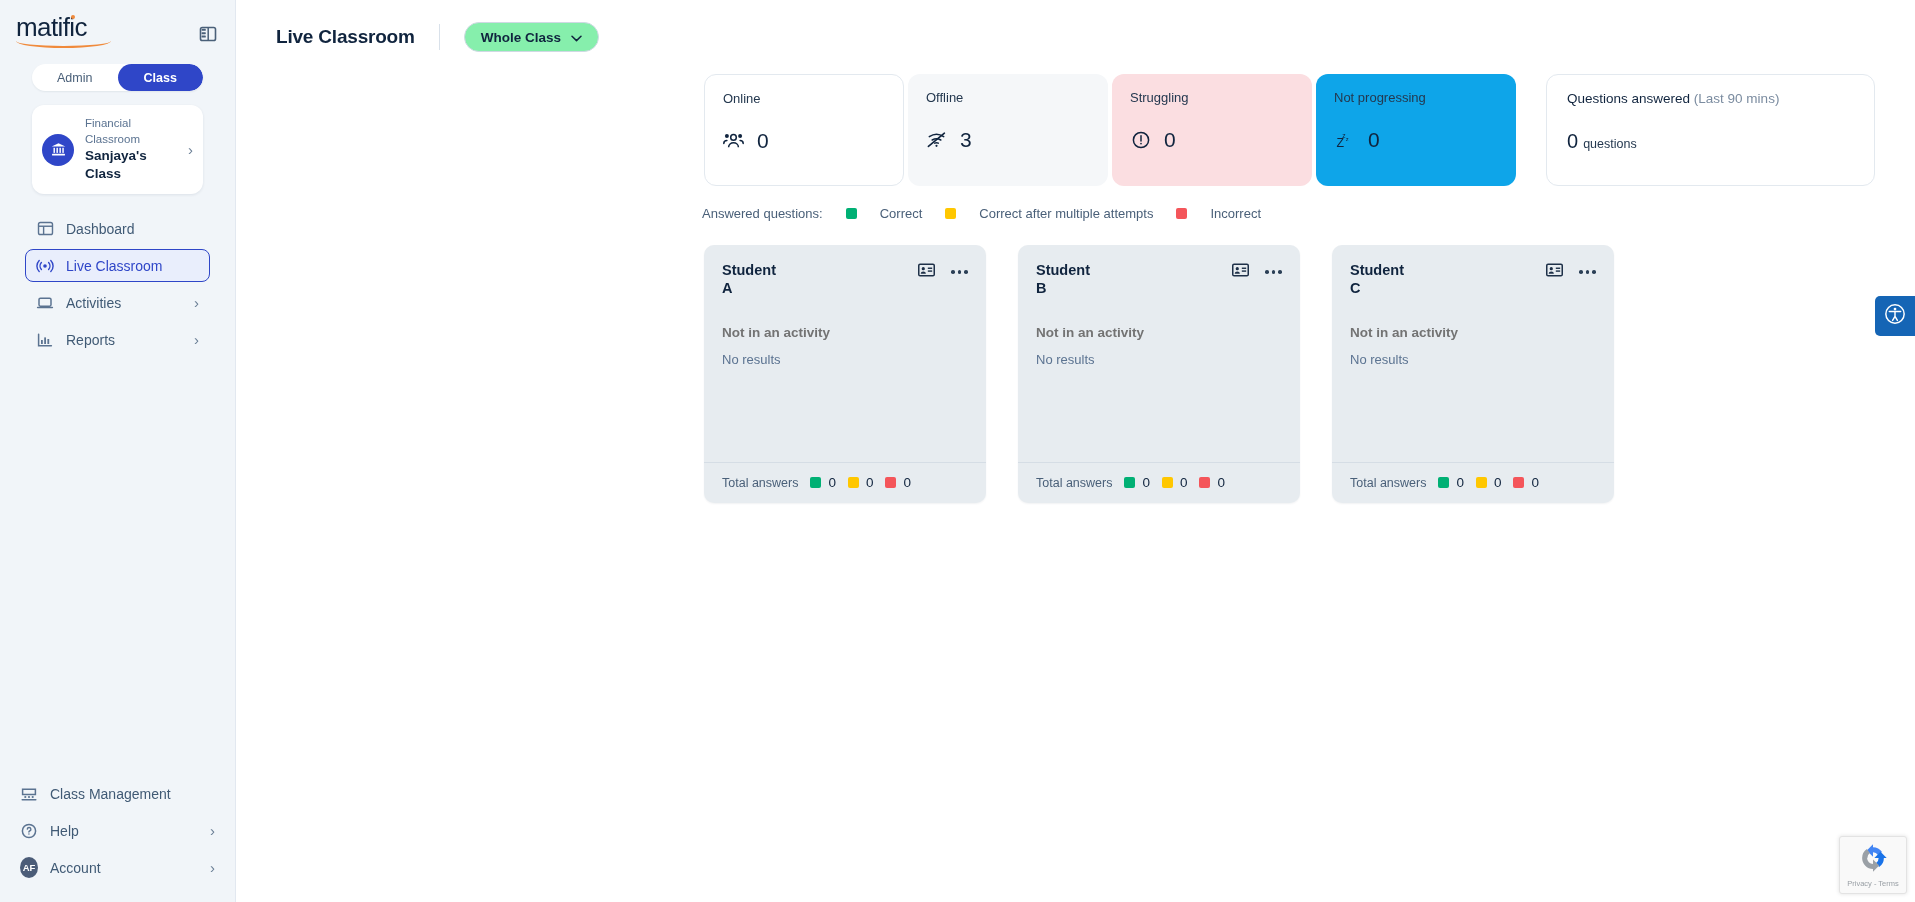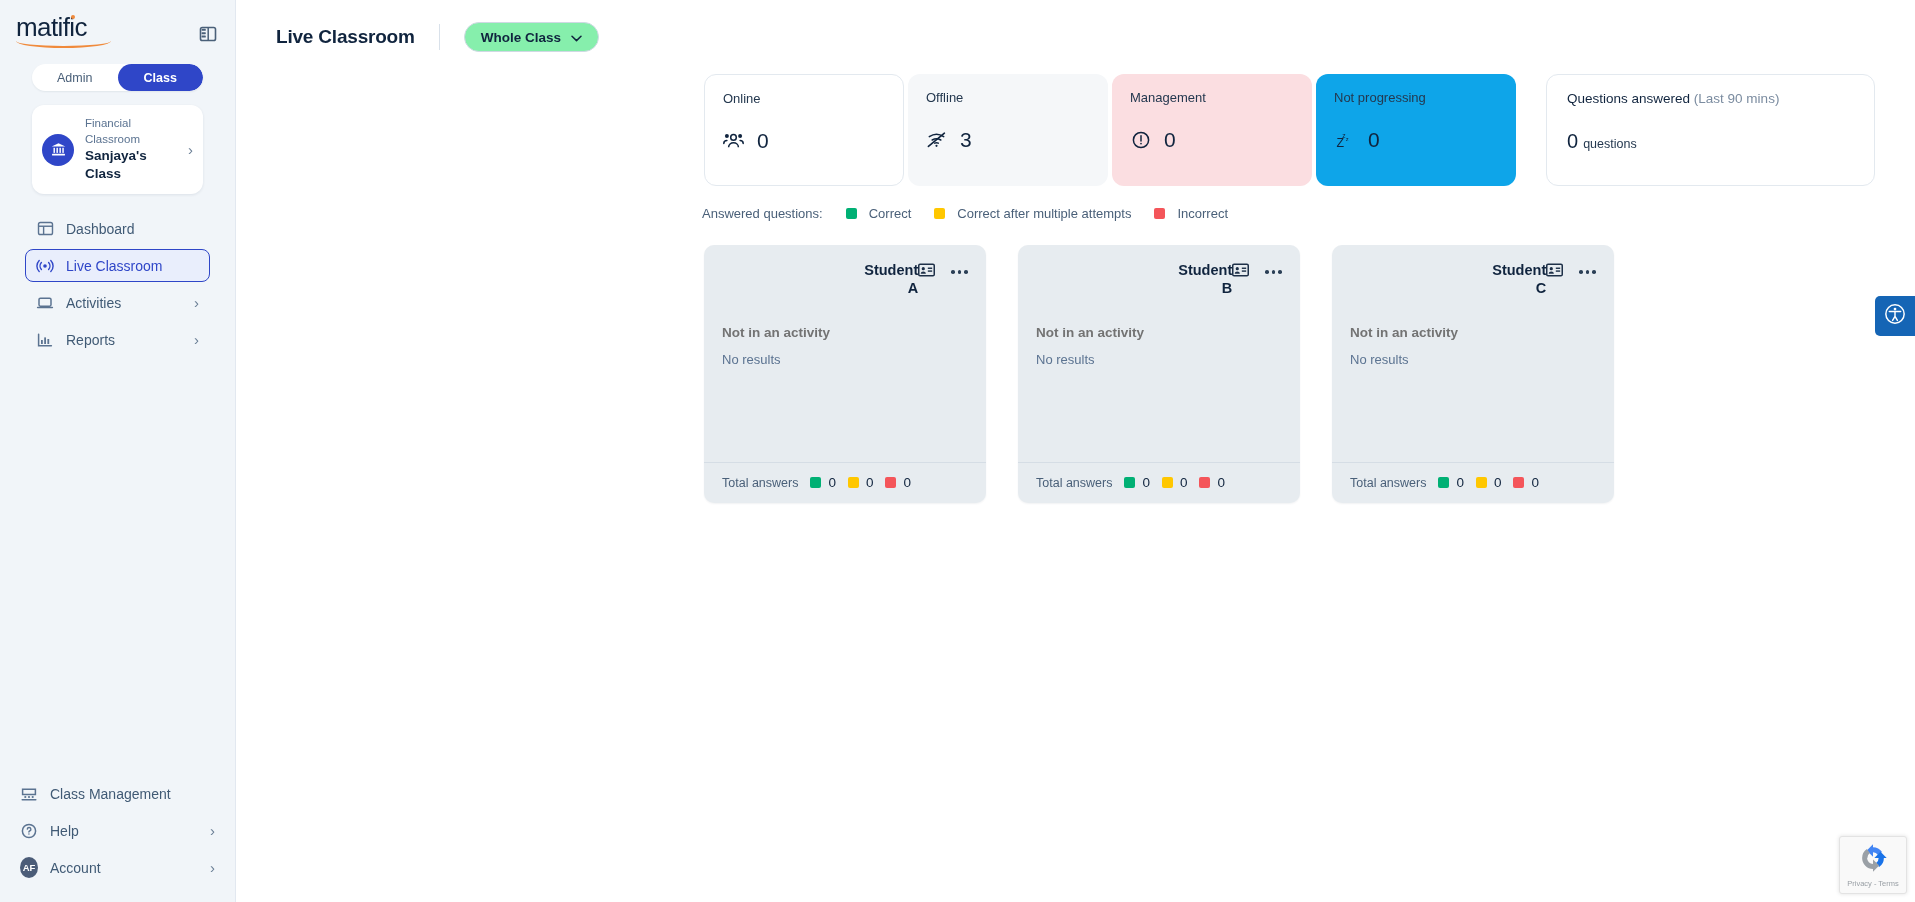--- a/index.html
+++ b/index.html
@@ -354,7 +354,7 @@
       </div>
 
       <div class="stat" style="background:#fbdee1;">
-        <div class="stat-title">Management</div>
+        <div class="stat-title">Struggling</div>
         <div class="stat-body">
           <span class="stat-icon">
             <svg width="20" height="20" viewBox="0 0 20 20" fill="none">

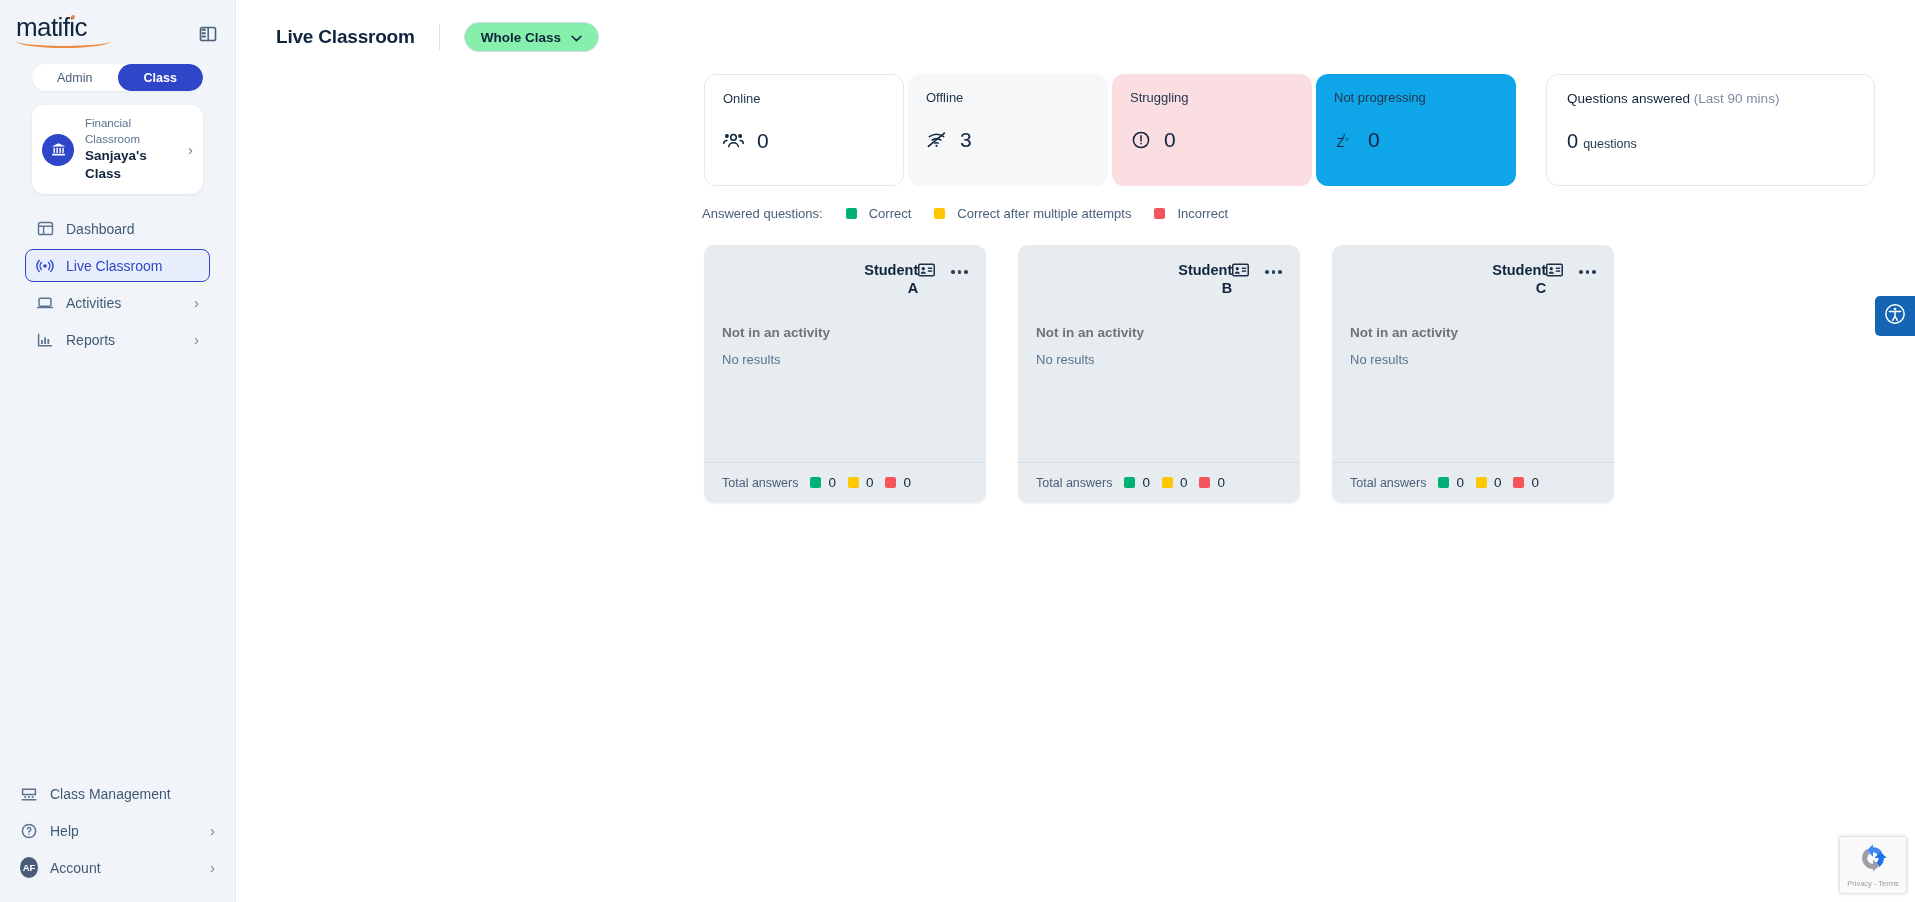--- a/index.html
+++ b/index.html
@@ -128,7 +128,7 @@
     display: flex; align-items: center; gap: 9px;
     margin: 20px 0 4px 466px; font-size: 13px; color: #4a6079;
   }
-  .legend .grp { display: flex; align-items: center; gap: 12px; margin-left: 14px; text-align: center; }
+  .legend .grp { display: flex; align-items: center; gap: 23px; margin-left: 14px; text-align: center; }
   .sw { width: 11px; height: 11px; border-radius: 2px; display: inline-block; }
 
   .cards { display: flex; gap: 32px; margin: 24px 0 0 468px; }

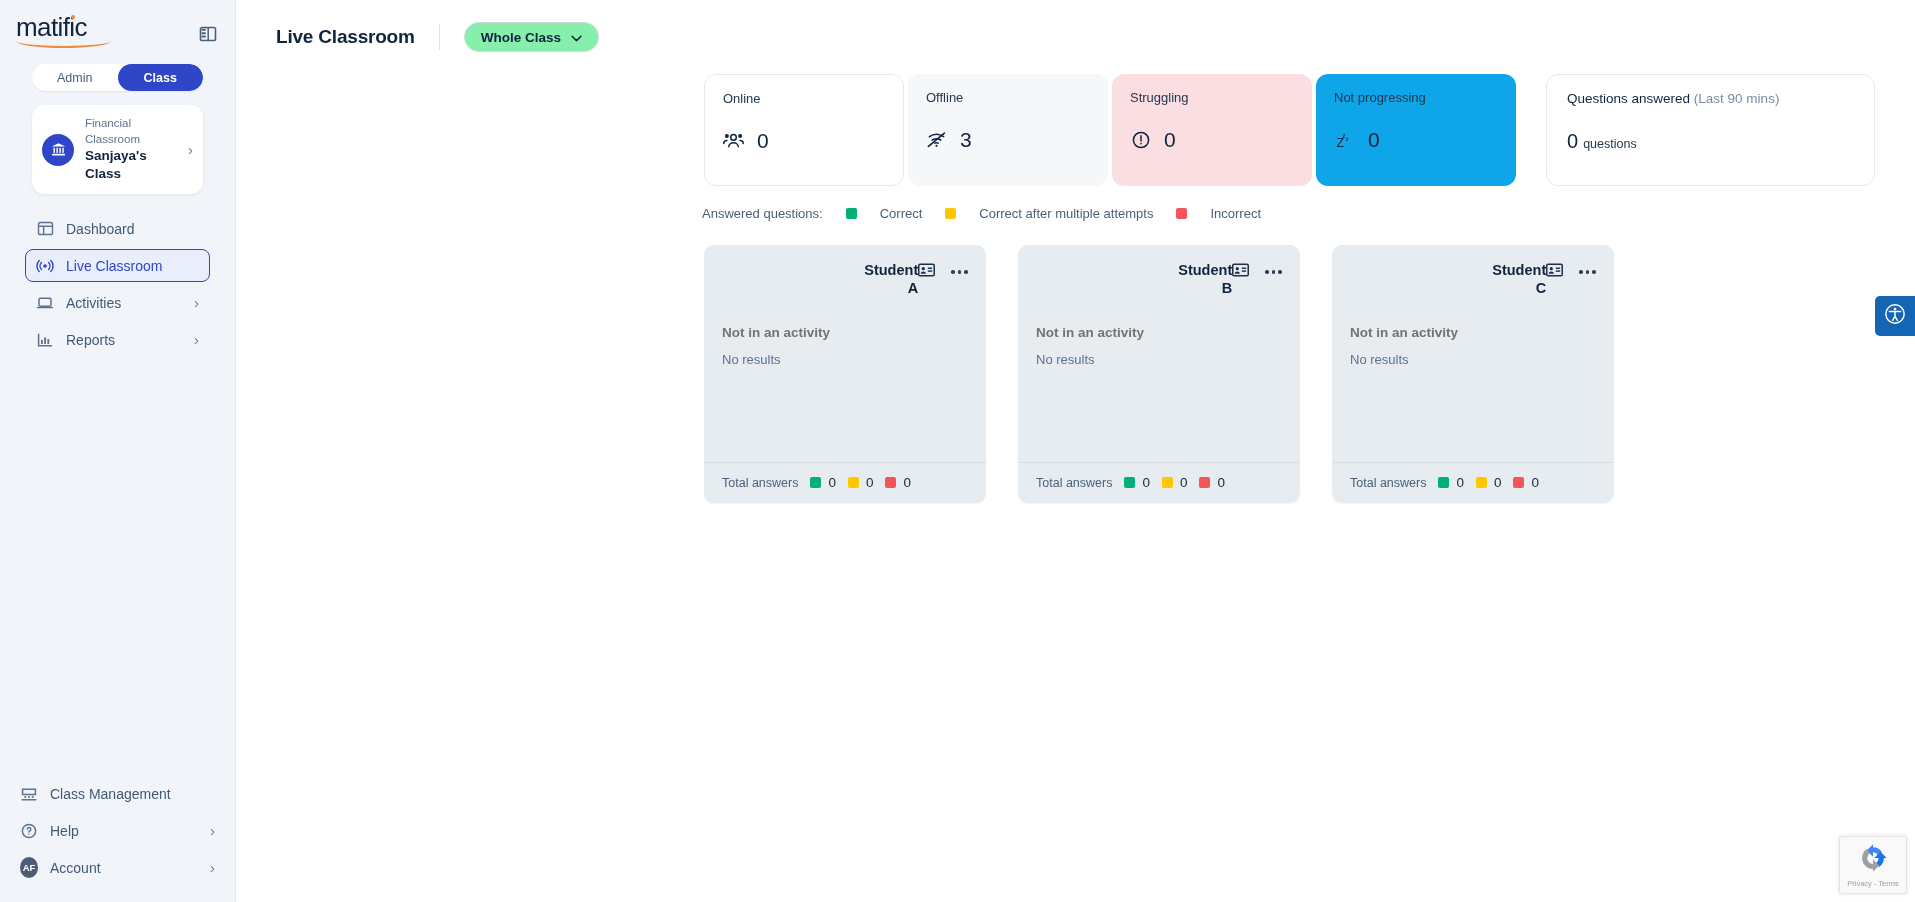--- a/index.html
+++ b/index.html
@@ -138,7 +138,7 @@
     box-shadow: 0 1px 2px rgba(16,36,62,.06);
   }
   .scard-top { padding: 16px 18px 0 18px; height: 217px; position: relative; }
-  .scard-head { display: flex; align-items: flex-start; text-align: right; }
+  .scard-head { display: flex; align-items: flex-start; }
   .sname { font-size: 14.5px; font-weight: 700; color: #10243e; line-height: 1.25; flex: 1; }
   .sicons { display: flex; align-items: center; gap: 16px; padding-top: 2px; }
   .dots { display: flex; gap: 3px; cursor: pointer; }

